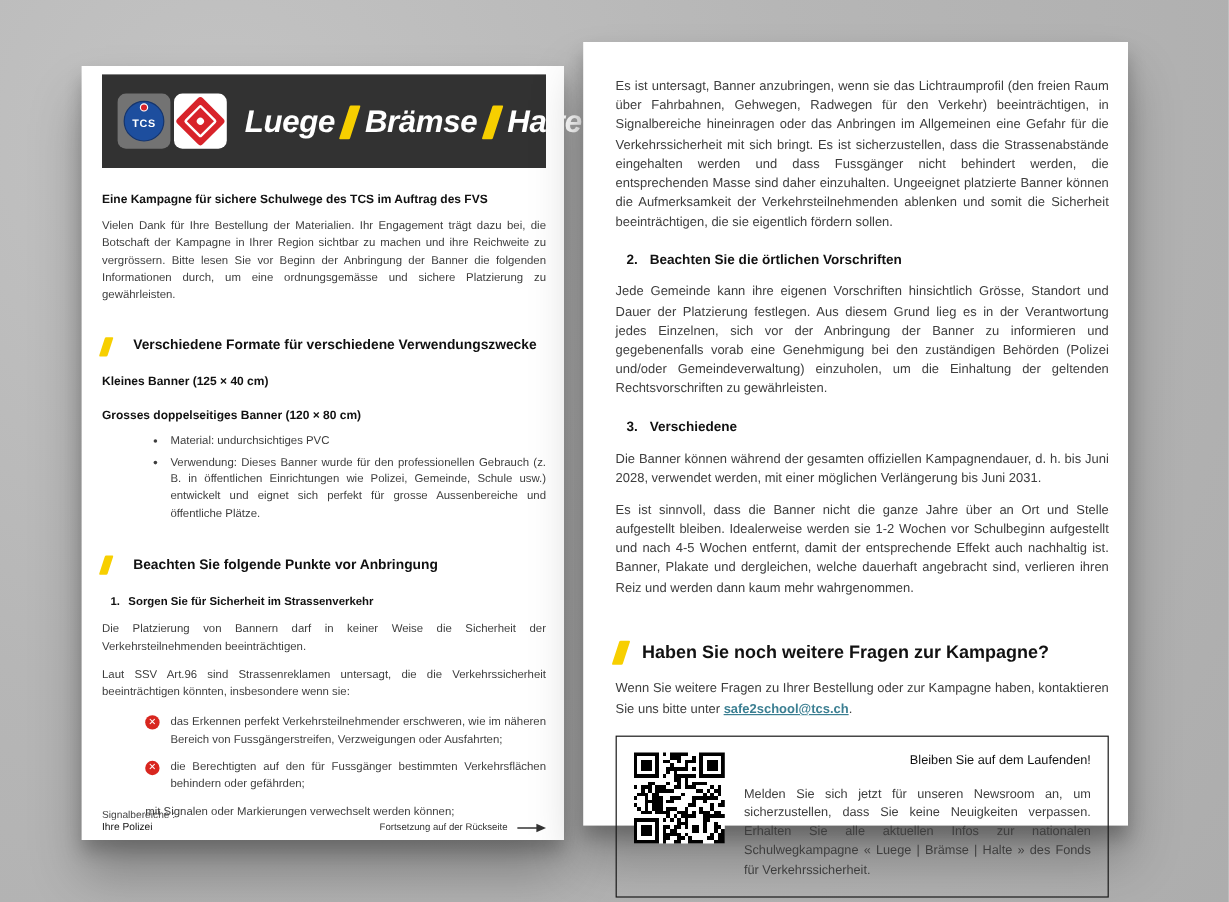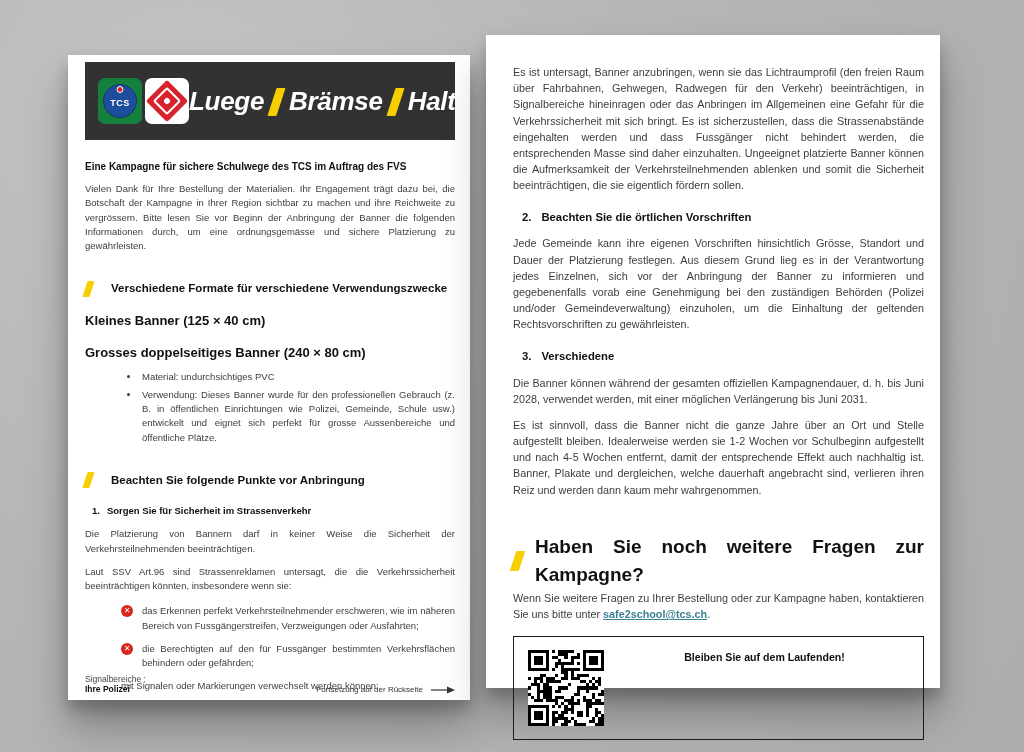--- a/index.html
+++ b/index.html
@@ -16,7 +16,7 @@
   .header-banner{margin-top:7px;height:78px;background:#323232;display:flex;align-items:center;padding:0 13px;box-sizing:border-box;}
   .logo-block{display:flex;gap:3px;flex-shrink:0;}
   .logo{width:44px;height:46px;border-radius:7px;display:flex;align-items:center;justify-content:center;}
-  .logo.tcs{background:#15803d;}
+  .logo.tcs{background:#737373;}
   .logo.fvs{background:#ffffff;}
   .tcs-emblem{width:32px;height:32px;border-radius:50%;background:#1d4e9e;position:relative;
               display:flex;align-items:center;justify-content:center;border:1.5px solid #15356e;}

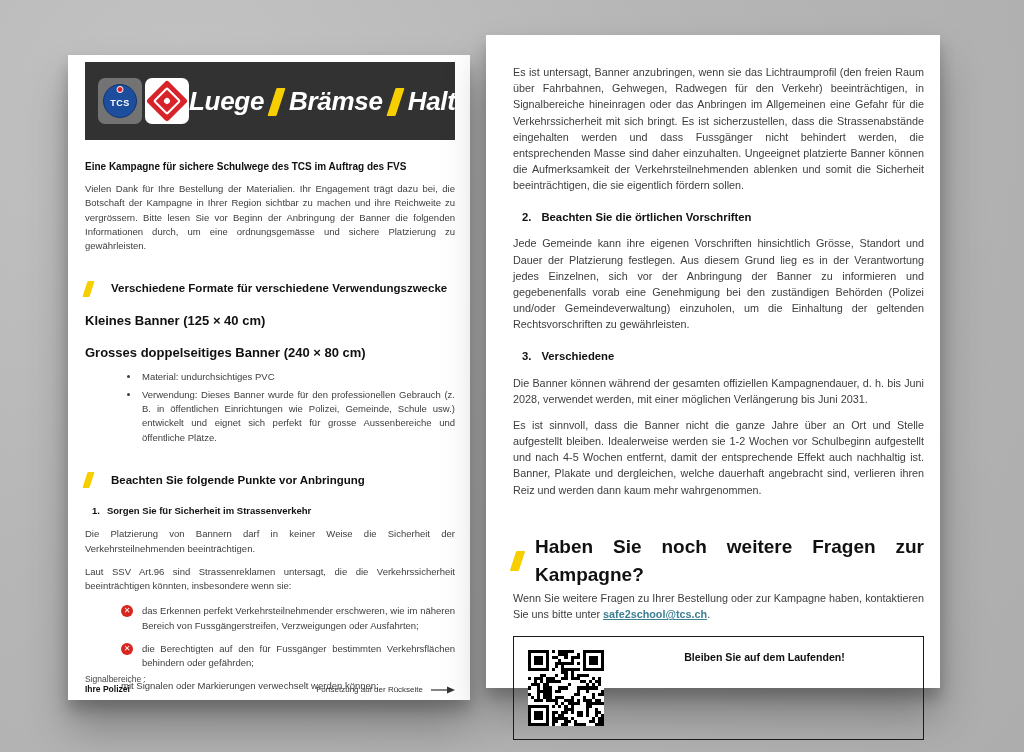--- a/index.html
+++ b/index.html
@@ -28,7 +28,7 @@
   .fvs-emblem .inner::after{content:"";position:absolute;left:50%;top:50%;transform:translate(-50%,-50%);
               width:6px;height:6px;background:#ffffff;border-radius:50%;}
   .banner-title{flex:1;text-align:center;color:#ffffff;font-style:italic;font-weight:bold;
-                font-size:26px;letter-spacing:-0.3px;white-space:nowrap;}
+                font-size:26px;letter-spacing:-0.3px;white-space:nowrap;padding-left:15px;}
   .banner-title .slash{display:inline-block;width:9px;height:28px;background:#F7CF00;
                 transform:skewX(-18deg);margin:0 8px;vertical-align:-6px;border-radius:1px;}
 

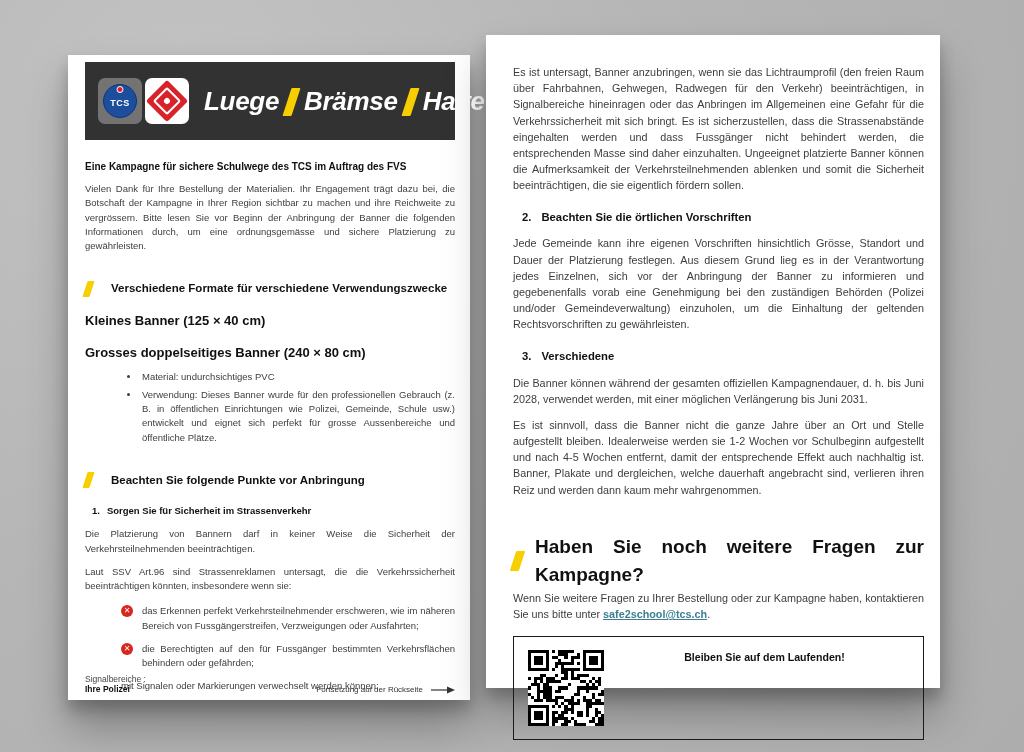--- a/index.html
+++ b/index.html
@@ -40,7 +40,7 @@
   .slash-sm{width:7px;height:16px;background:#F7CF00;transform:skewX(-18deg);border-radius:1px;flex-shrink:0;}
   .section-heading .txt{font-size:11.5px;font-weight:bold;color:#111;}
 
-  .sub-heading{margin-top:13px;font-size:13px;font-weight:bold;color:#111;text-align:left;}
+  .sub-heading{margin-top:13px;font-size:10px;font-weight:bold;color:#111;text-align:left;}
   ul.fmt{margin:7px 0 0 0;padding-left:55px;}
   ul.fmt li{margin-bottom:4px;padding-left:2px;}
 

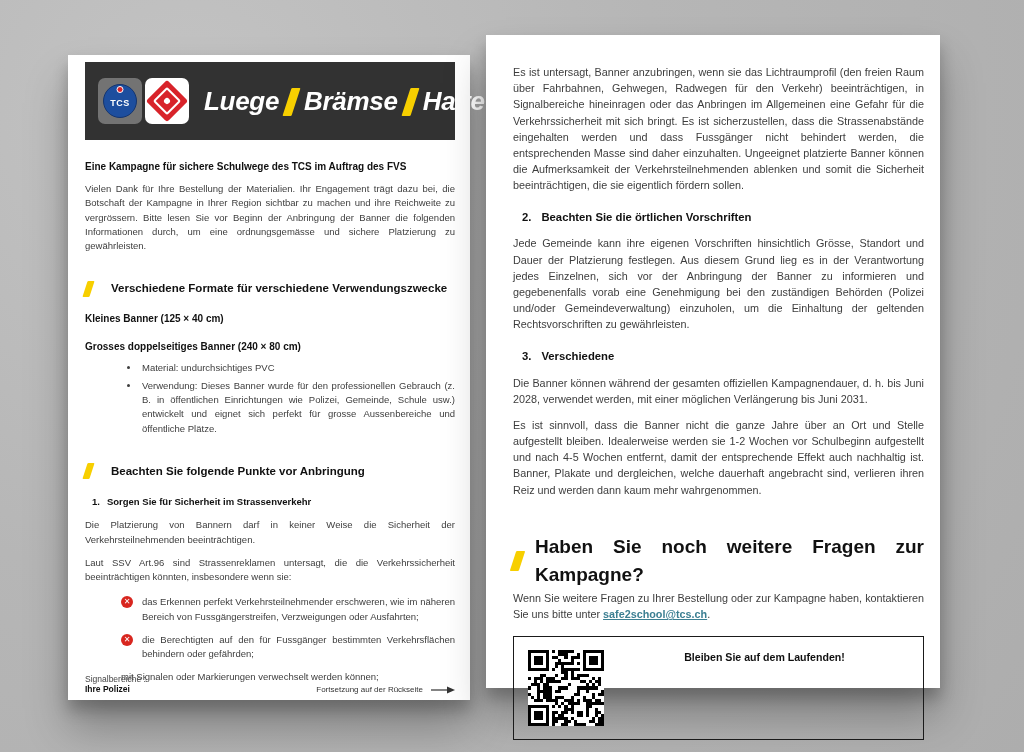--- a/index.html
+++ b/index.html
@@ -114,7 +114,7 @@
 
         <div class="sub-heading">Kleines Banner (125 × 40 cm)</div>
 
-        <div class="sub-heading">Grosses doppelseitiges Banner (240 × 80 cm)</div>
+        <div class="sub-heading">Grosses doppelseitiges Banner (120 × 80 cm)</div>
         <ul class="fmt">
           <li>Material: undurchsichtiges PVC</li>
           <li>Verwendung: Dieses Banner wurde für den professionellen Gebrauch (z. B. in öffentlichen Einrichtungen wie Polizei, Gemeinde, Schule usw.) entwickelt und eignet sich perfekt für grosse Aussenbereiche und öffentliche Plätze.</li>

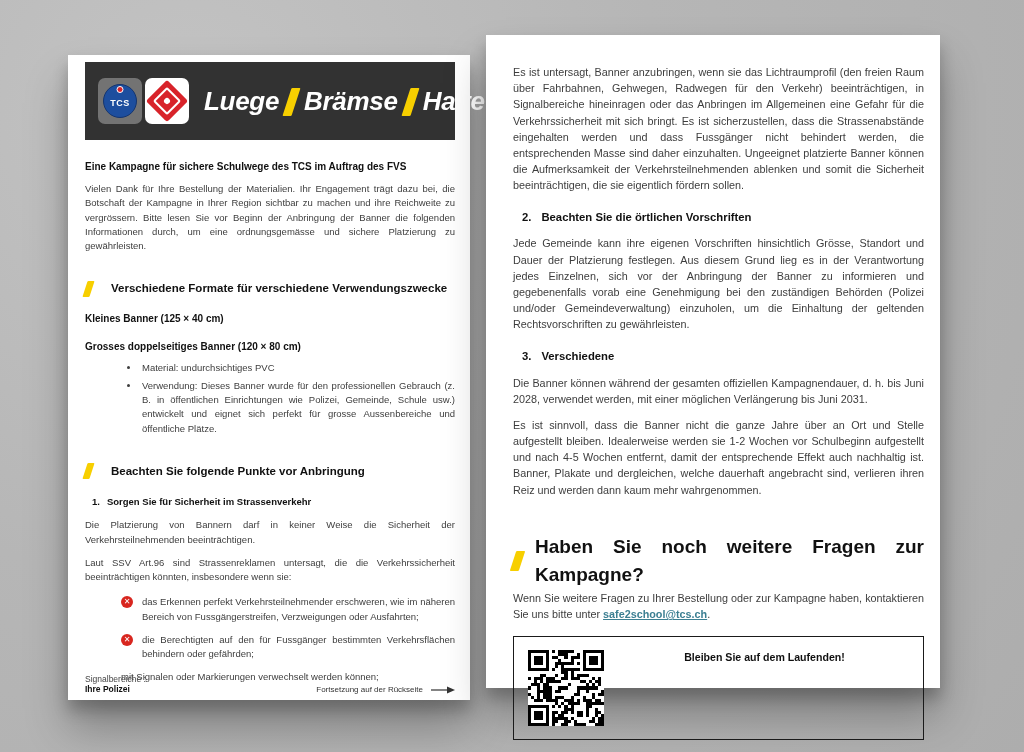--- a/index.html
+++ b/index.html
@@ -67,7 +67,7 @@
   .pr-para{margin-top:10px;}
   .pr-question-heading{display:flex;align-items:center;gap:13px;margin-top:35px;}
   .slash-md{width:9px;height:20px;background:#F7CF00;transform:skewX(-18deg);border-radius:1px;flex-shrink:0;}
-  .pr-question-heading .txt{font-size:19px;font-weight:bold;color:#111;}
+  .pr-question-heading .txt{font-size:15px;font-weight:bold;color:#111;}
   .contact-para{}
   a.mail-link{color:#3C7F92;font-weight:bold;text-decoration:underline;}
 

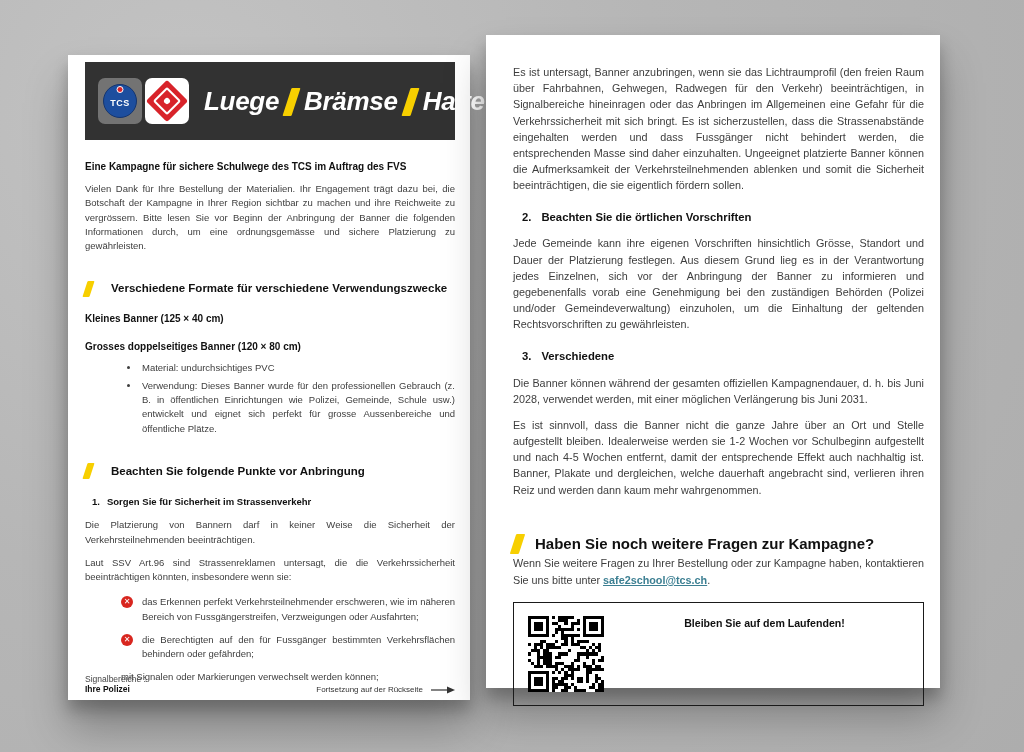--- a/index.html
+++ b/index.html
@@ -68,7 +68,7 @@
   .pr-question-heading{display:flex;align-items:center;gap:13px;margin-top:35px;}
   .slash-md{width:9px;height:20px;background:#F7CF00;transform:skewX(-18deg);border-radius:1px;flex-shrink:0;}
   .pr-question-heading .txt{font-size:15px;font-weight:bold;color:#111;}
-  .contact-para{}
+  .contact-para{margin-top:11px;}
   a.mail-link{color:#3C7F92;font-weight:bold;text-decoration:underline;}
 
   .newsroom-box{margin-top:14px;border:1.5px solid #1a1a1a;padding:13px 14px;display:flex;gap:16px;align-items:flex-start;}

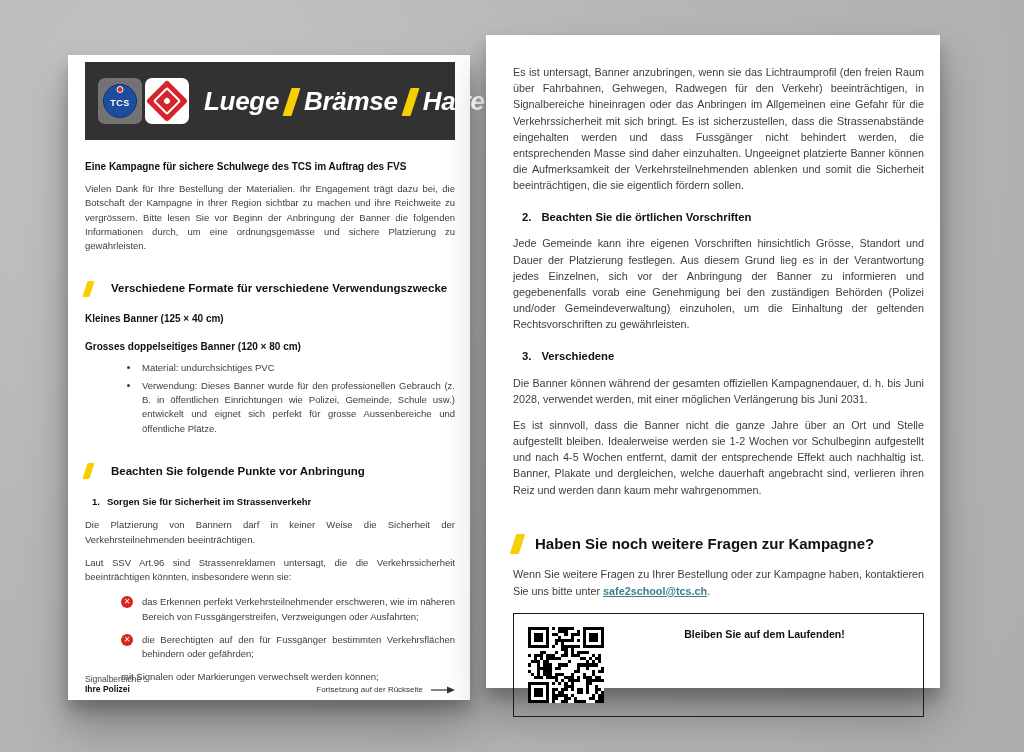--- a/index.html
+++ b/index.html
@@ -74,7 +74,7 @@
   .newsroom-box{margin-top:14px;border:1.5px solid #1a1a1a;padding:13px 14px;display:flex;gap:16px;align-items:flex-start;}
   .qr{width:76px;height:76px;flex-shrink:0;}
   .newsroom-text{flex:1;font-size:10.6px;line-height:1.5;}
-  .newsroom-heading{font-weight:bold;color:#111;margin-bottom:12px;text-align:center;}
+  .newsroom-heading{font-weight:normal;color:#111;margin-bottom:12px;text-align:right;}
 </style>
 </head>
 <body>

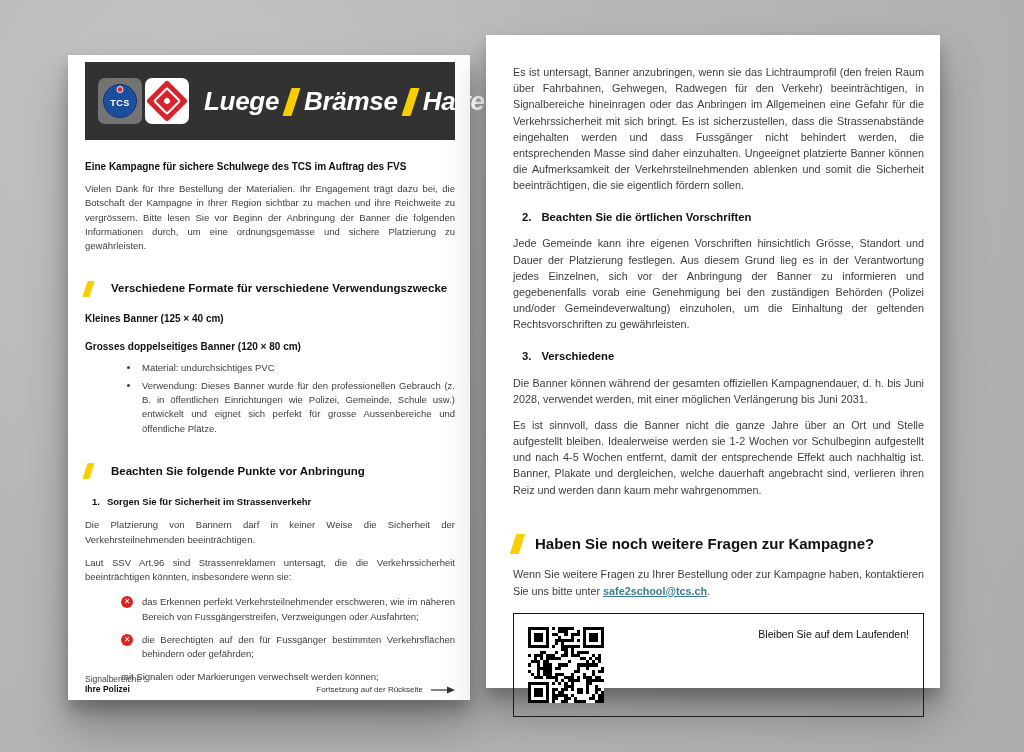--- a/index.html
+++ b/index.html
@@ -423,6 +423,7 @@
             </svg></div>
         <div class="newsroom-text">
           <div class="newsroom-heading">Bleiben Sie auf dem Laufenden!</div>
+          <div>Melden Sie sich jetzt für unseren Newsroom an, um sicherzustellen, dass Sie keine Neuigkeiten verpassen. Erhalten Sie alle aktuellen Infos zur nationalen Schulwegkampagne « Luege | Brämse | Halte » des Fonds für Verkehrssicherheit.</div>
         </div>
       </div>
 

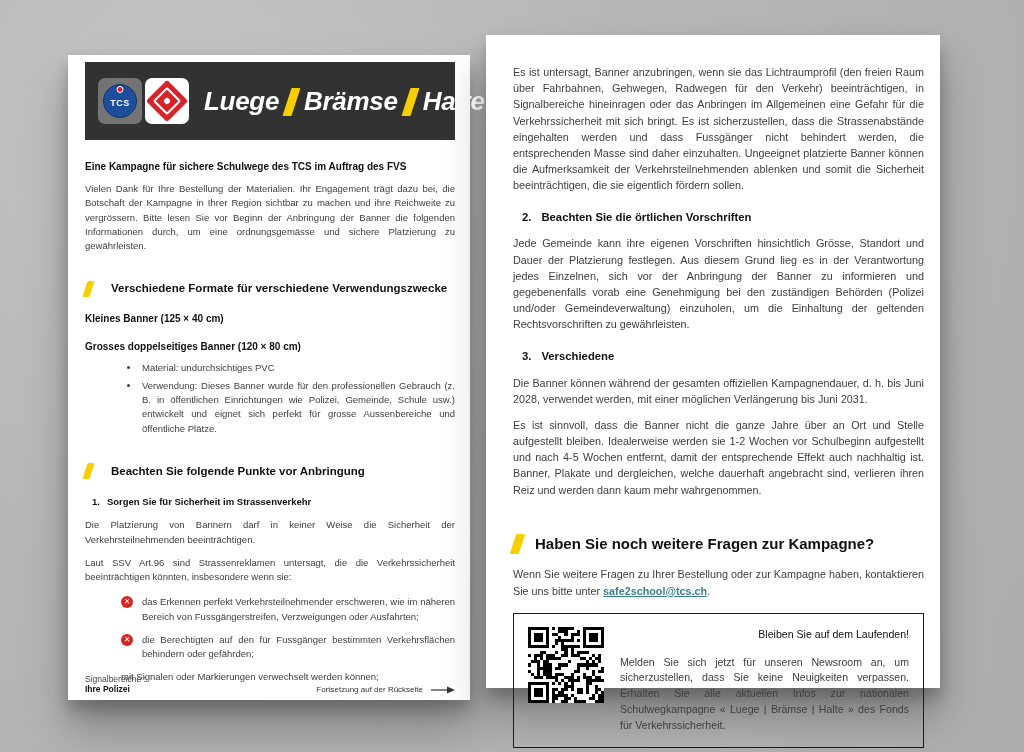--- a/index.html
+++ b/index.html
@@ -56,7 +56,7 @@
 
   .pl-footer{position:absolute;left:17px;right:15px;bottom:13px;display:flex;justify-content:space-between;align-items:flex-end;}
   .partner-label{font-size:8.5px;color:#444;}
-  .partner-name{font-size:8.5px;font-weight:bold;color:#111;}
+  .partner-name{font-size:8.5px;font-weight:normal;color:#111;}
   .continuation{display:flex;align-items:center;gap:8px;font-size:8px;color:#333;}
 
   

